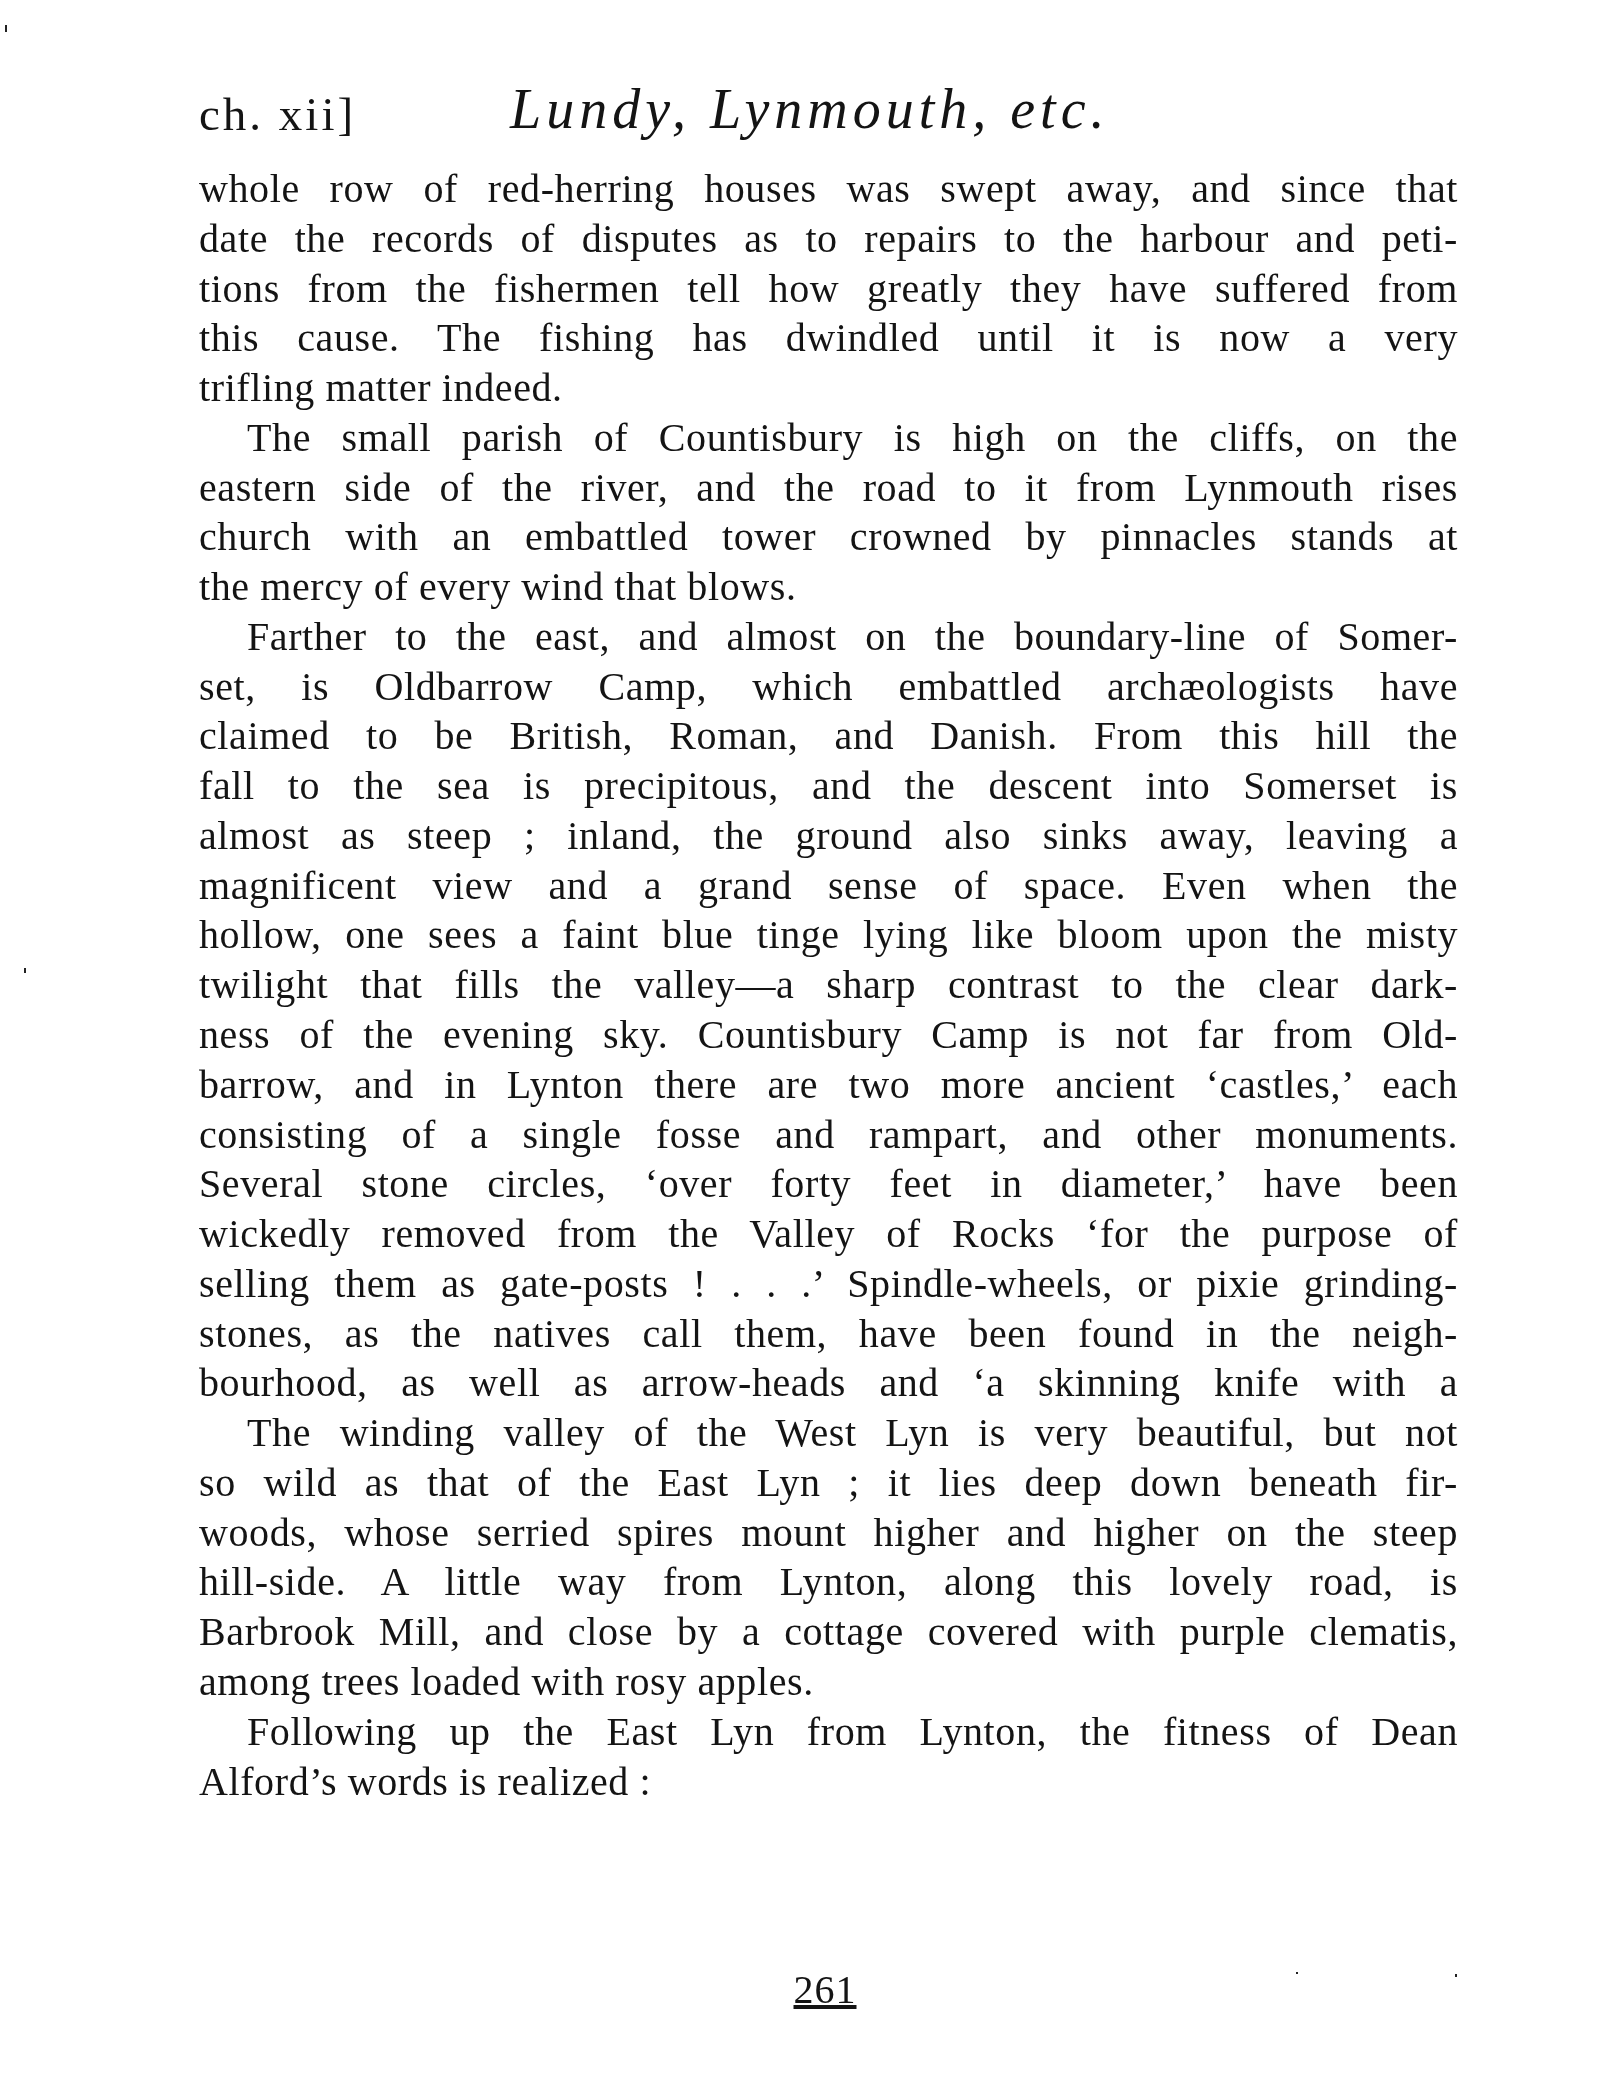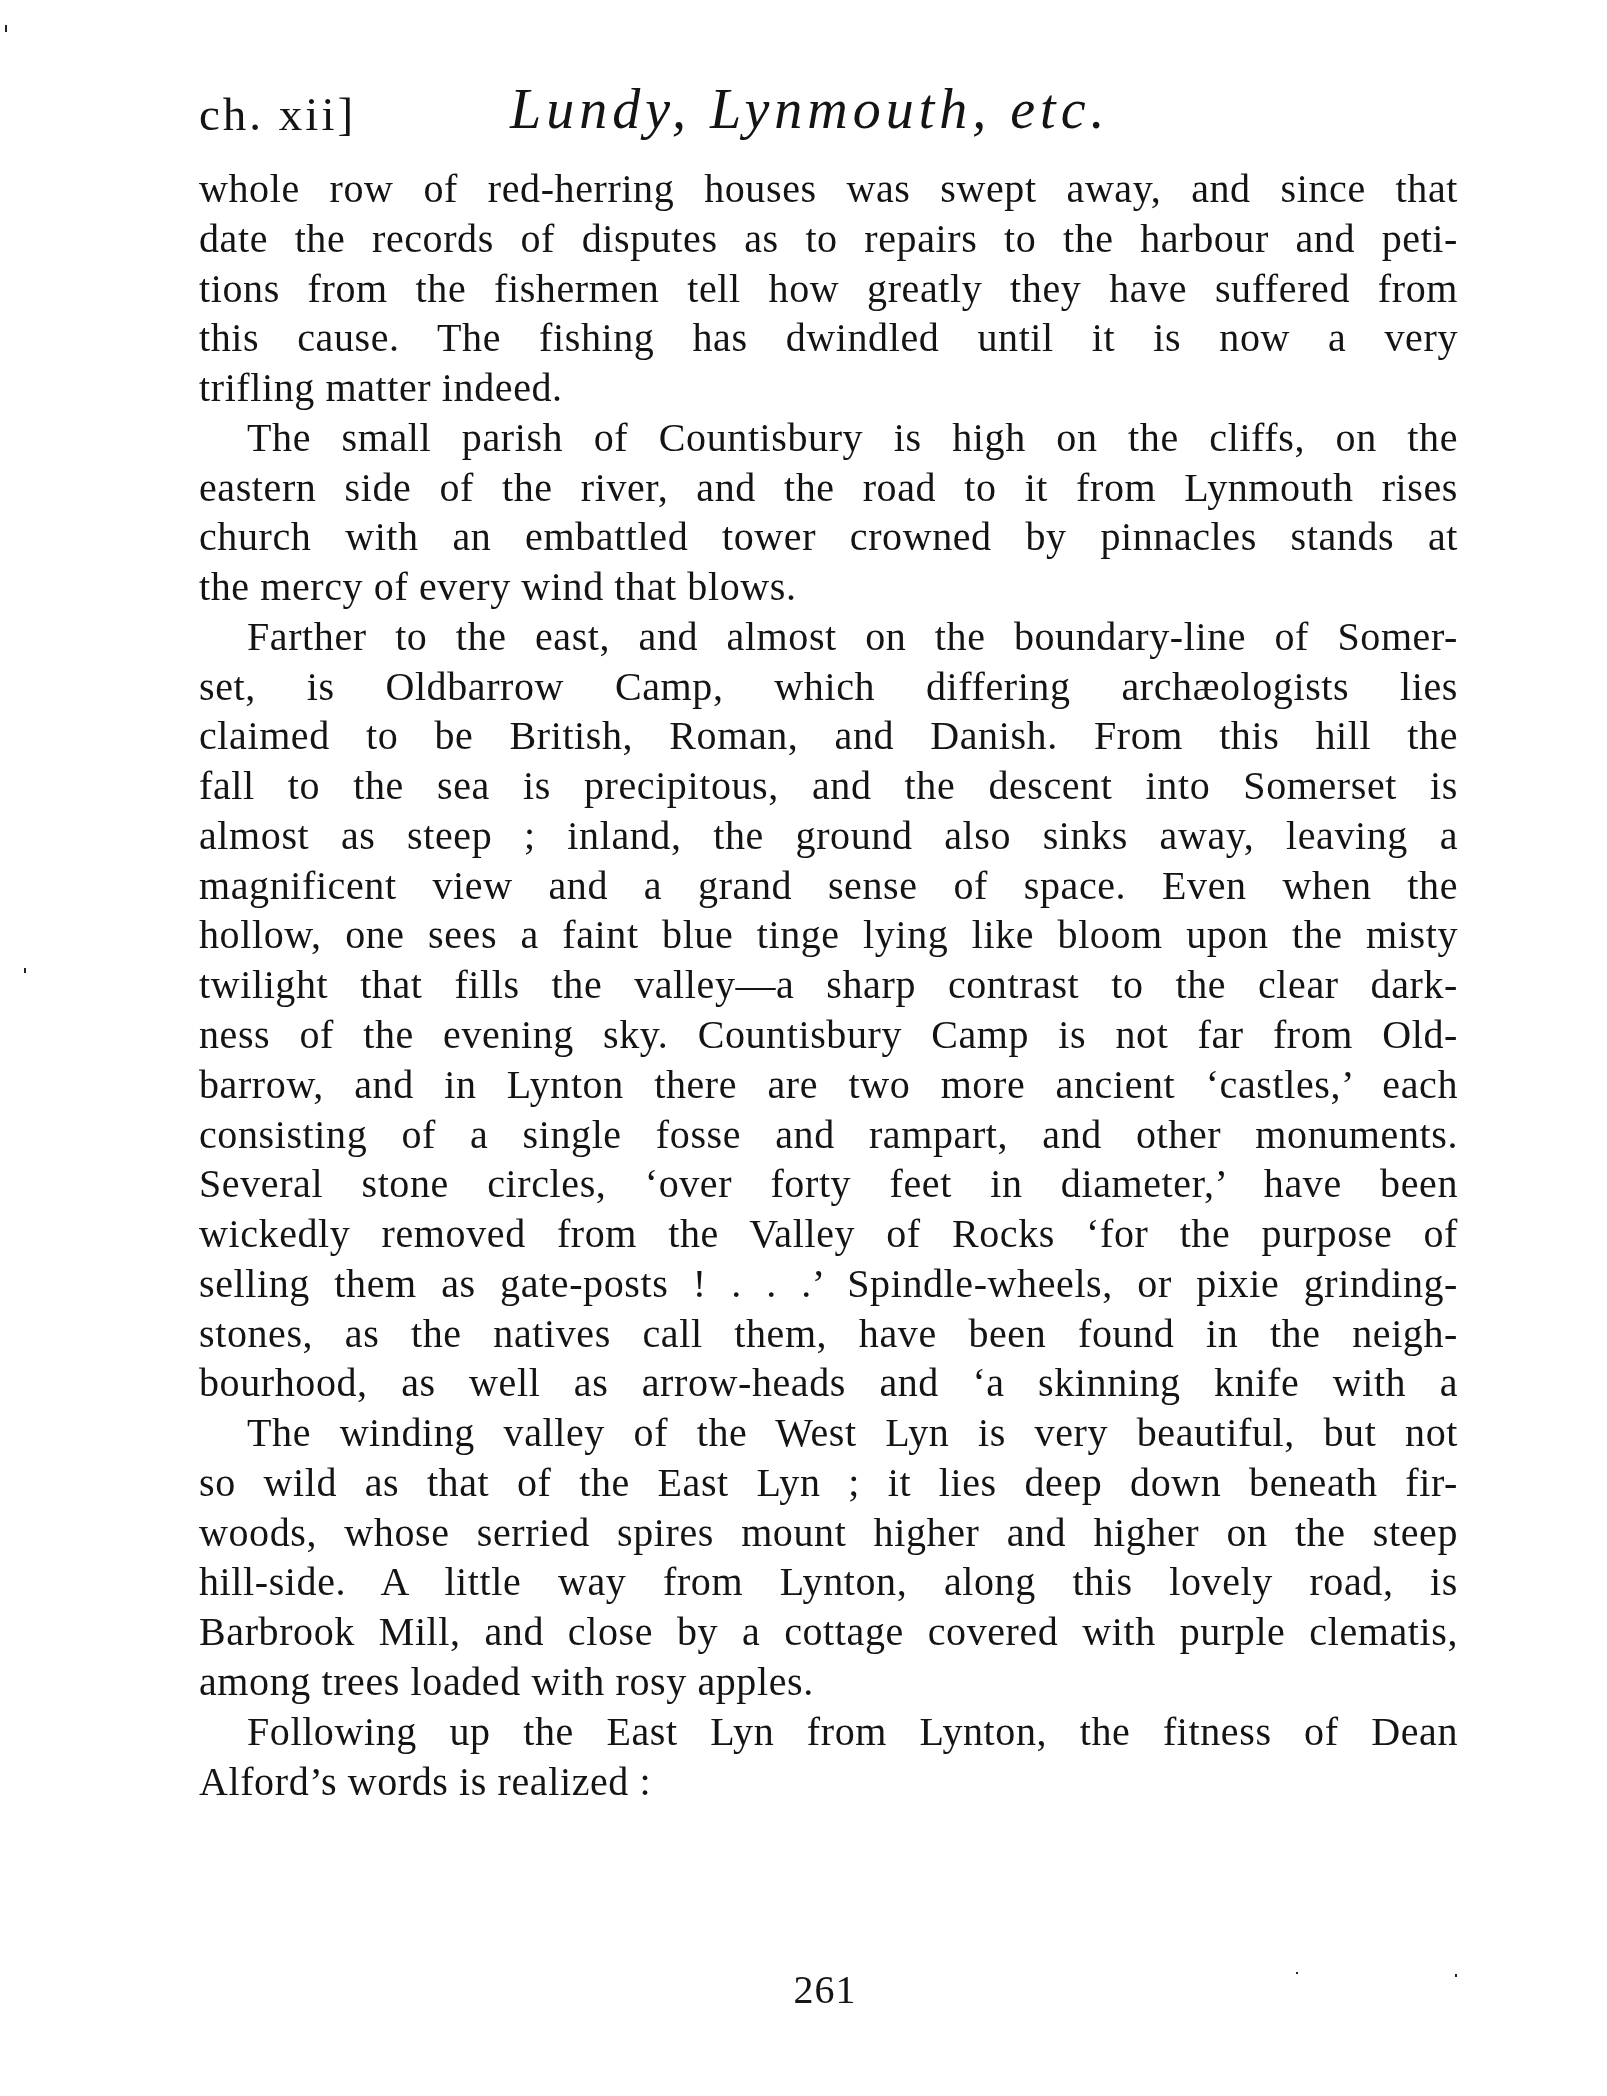--- a/index.html
+++ b/index.html
@@ -60,7 +60,7 @@
 
     <div>
       <div class="line indent">Farther to the east, and almost on the boundary-line of Somer-</div>
-      <div class="line">set, is Oldbarrow Camp, which differing archæologists lies</div>
+      <div class="line">set, is Oldbarrow Camp, which embattled archæologists have</div>
       <div class="line">claimed to be British, Roman, and Danish.  From this hill the</div>
       <div class="line">fall to the sea is precipitous, and the descent into Somerset is</div>
       <div class="line">almost as steep ;  inland, the ground also sinks away, leaving a</div>

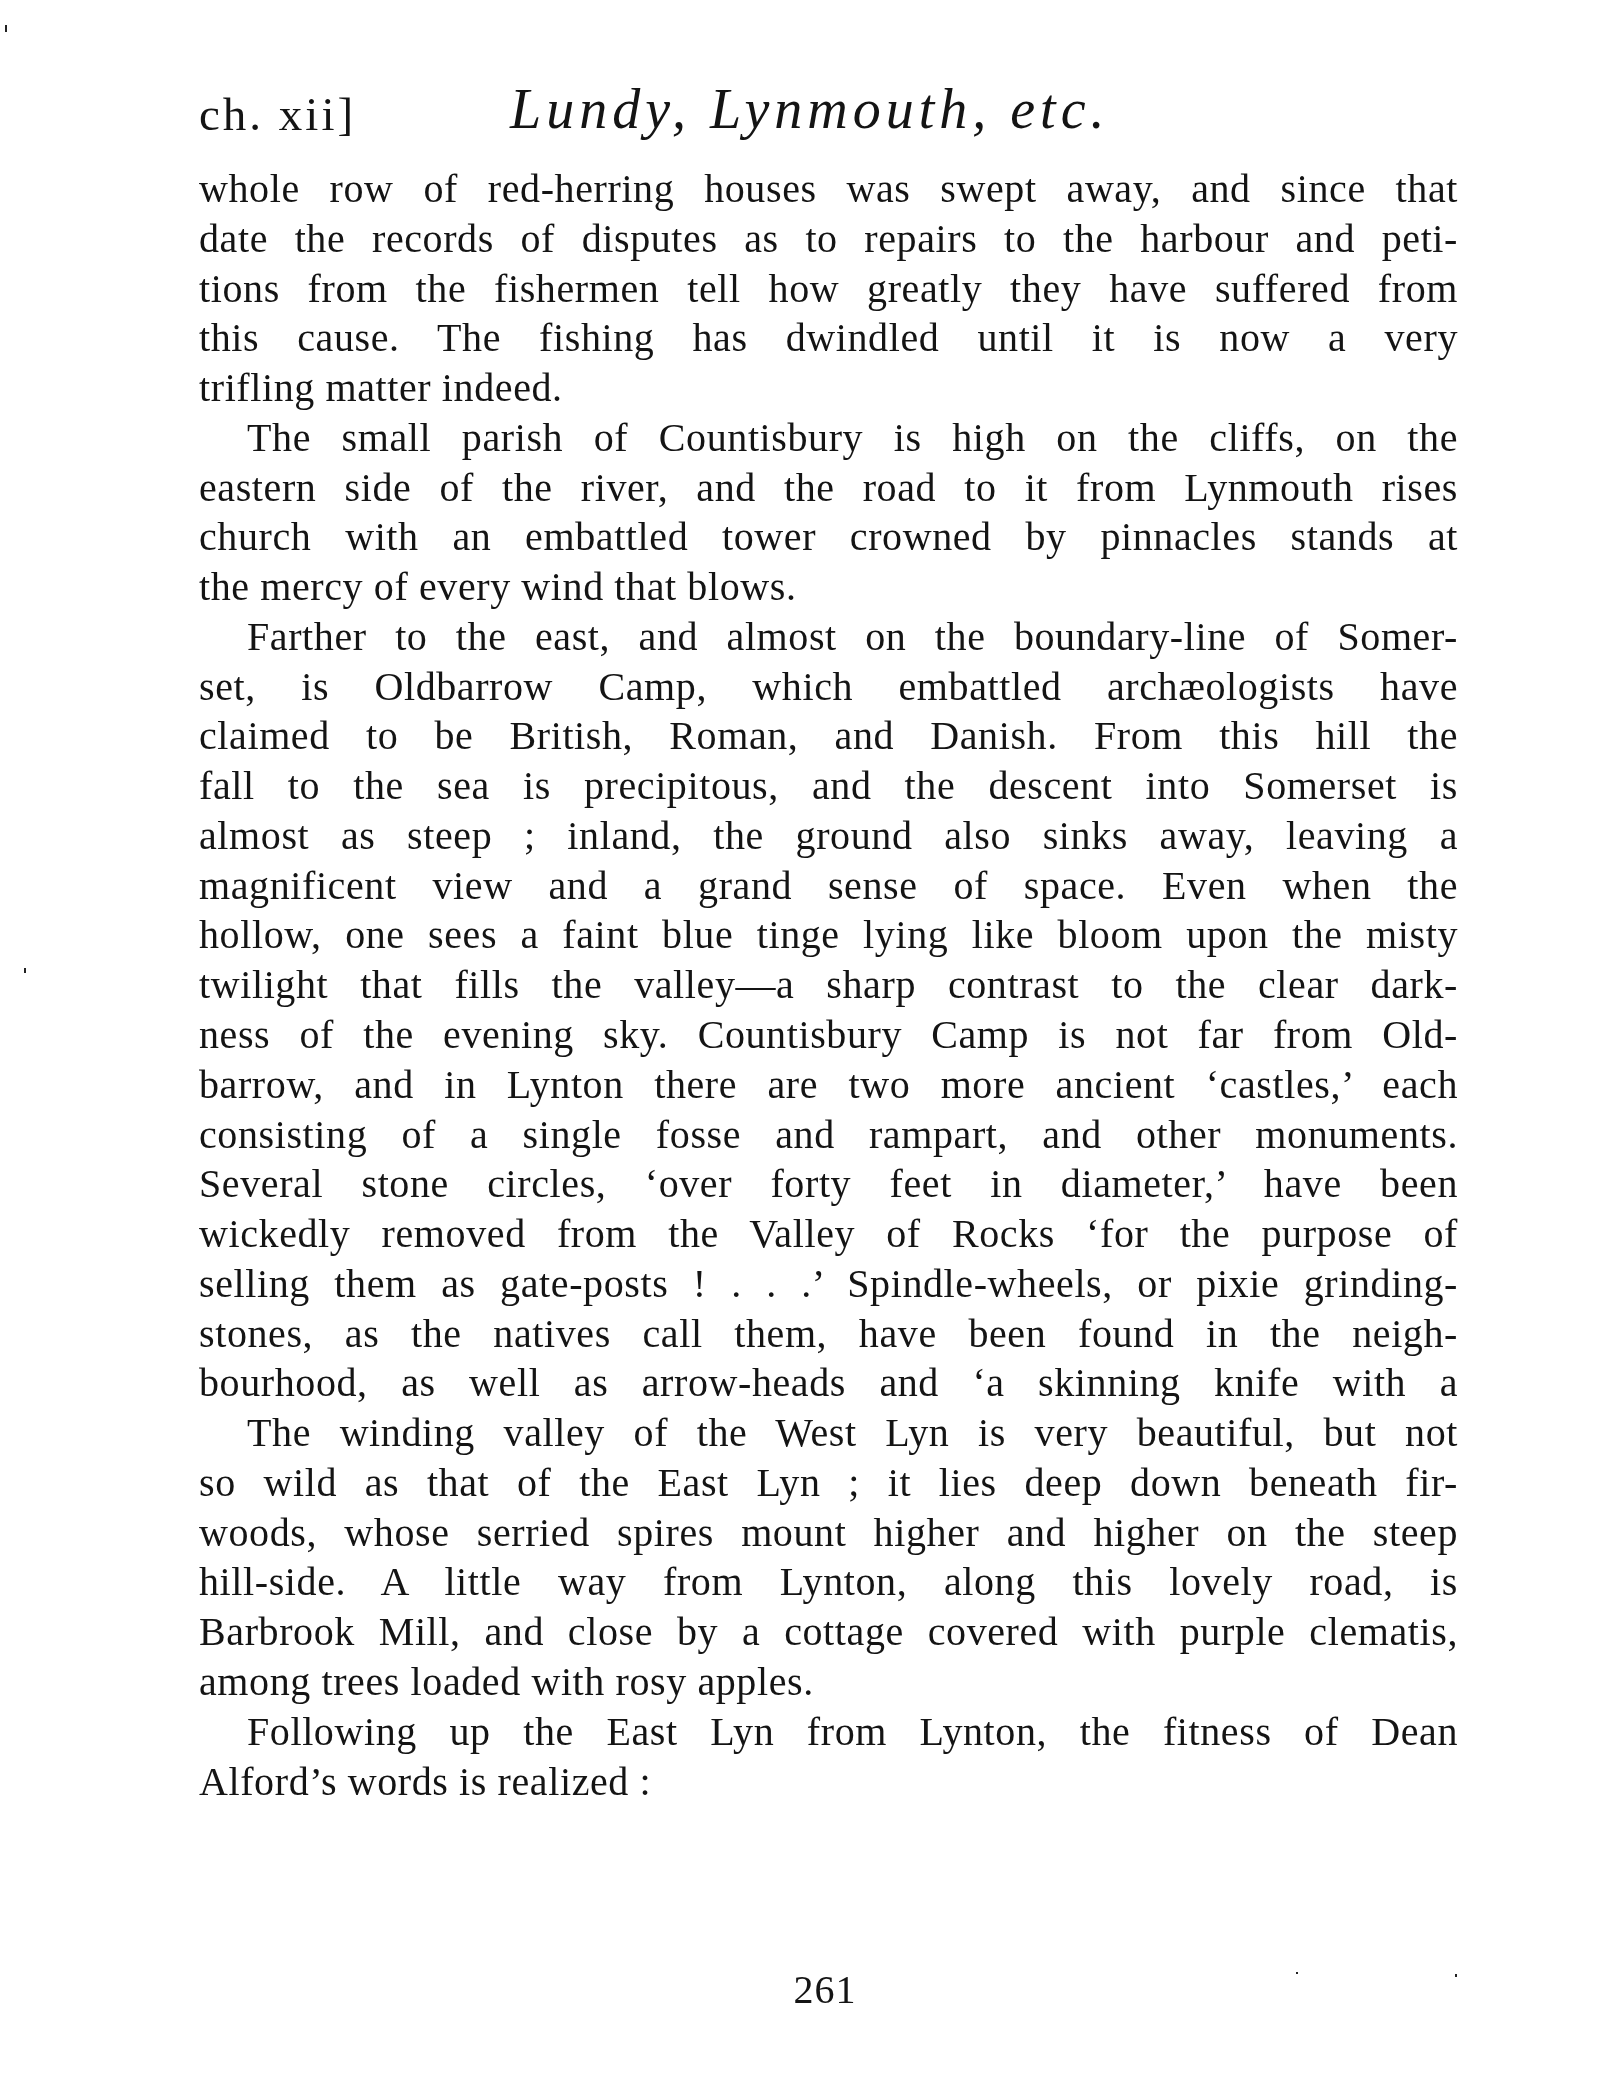--- a/index.html
+++ b/index.html
@@ -26,7 +26,7 @@
   .line.last { text-align-last: left; }
   .page-number {
     position: absolute; left: 790px; top: 1968px; width: 70px; text-align: center;
-    font-family: "Liberation Serif", serif; font-size: 40px; letter-spacing: 1px; line-height: 44px;
+    font-family: "Liberation Serif", serif; font-size: 40px; letter-spacing: 1px; line-height: 44px; text-decoration: underline;
   }
 </style>
 </head>

